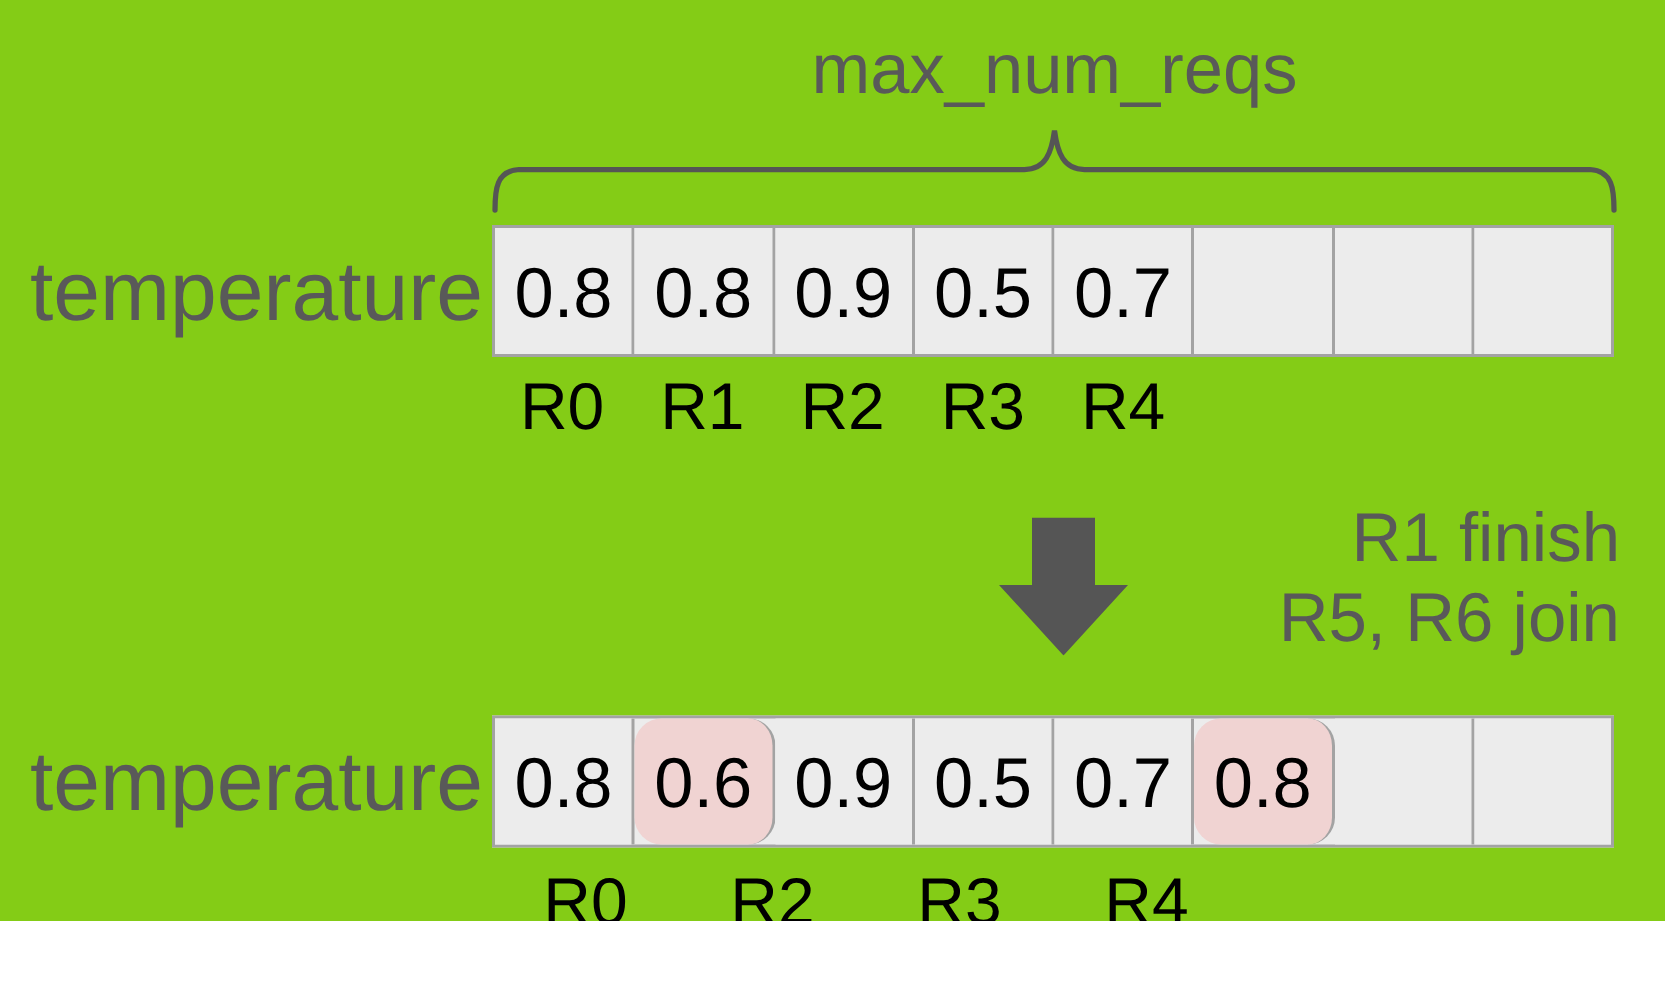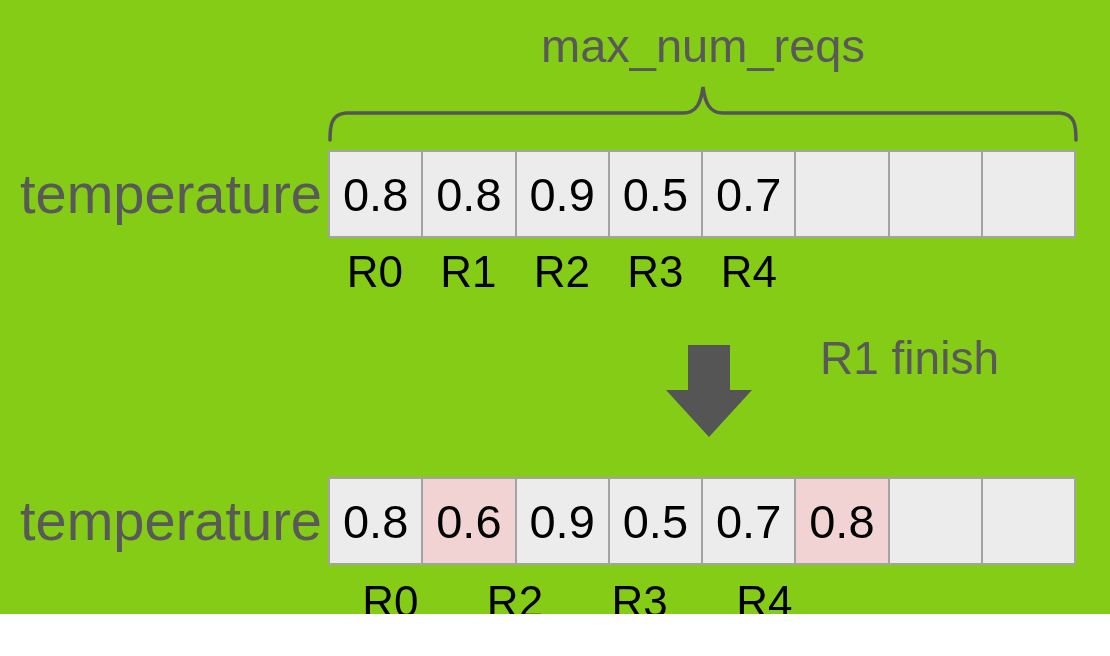--- a/index.html
+++ b/index.html
@@ -109,7 +109,7 @@
     left: 820px;
     top: 332px;
     width: 260px;
-    text-align: left;
+    text-align: right;
     font-size: 46px;
     line-height: 53px;
     color: var(--text-gray);

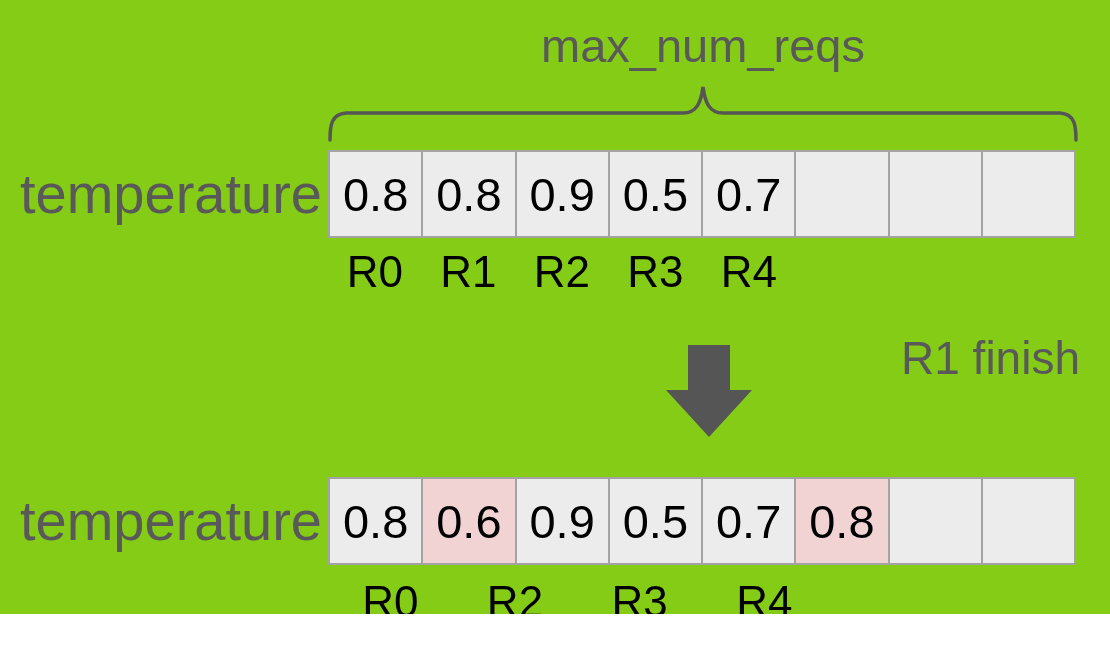--- a/index.html
+++ b/index.html
@@ -158,6 +158,7 @@
 
   <div class="note">
     <div>R1 finish</div>
+    <div>R5, R6 join</div>
   </div>
 
   <div class="row-label bottom-row">temperature</div>

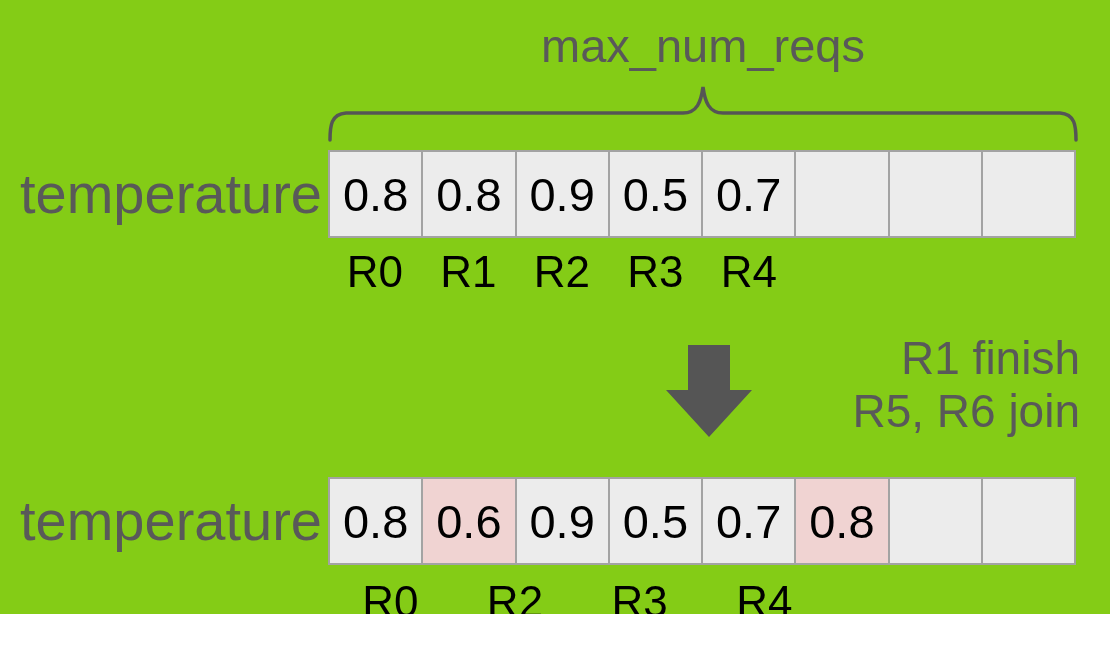--- a/index.html
+++ b/index.html
@@ -76,7 +76,7 @@
     text-align: center;
   }
   .cell:last-child { border-right: none; }
-  .cell.highlight { background: var(--cell-highlight-bg); }
+  .cell.highlight { background: var(--cell-highlight-bg); border-radius: 18px; }
 
   .labels {
     position: absolute;

